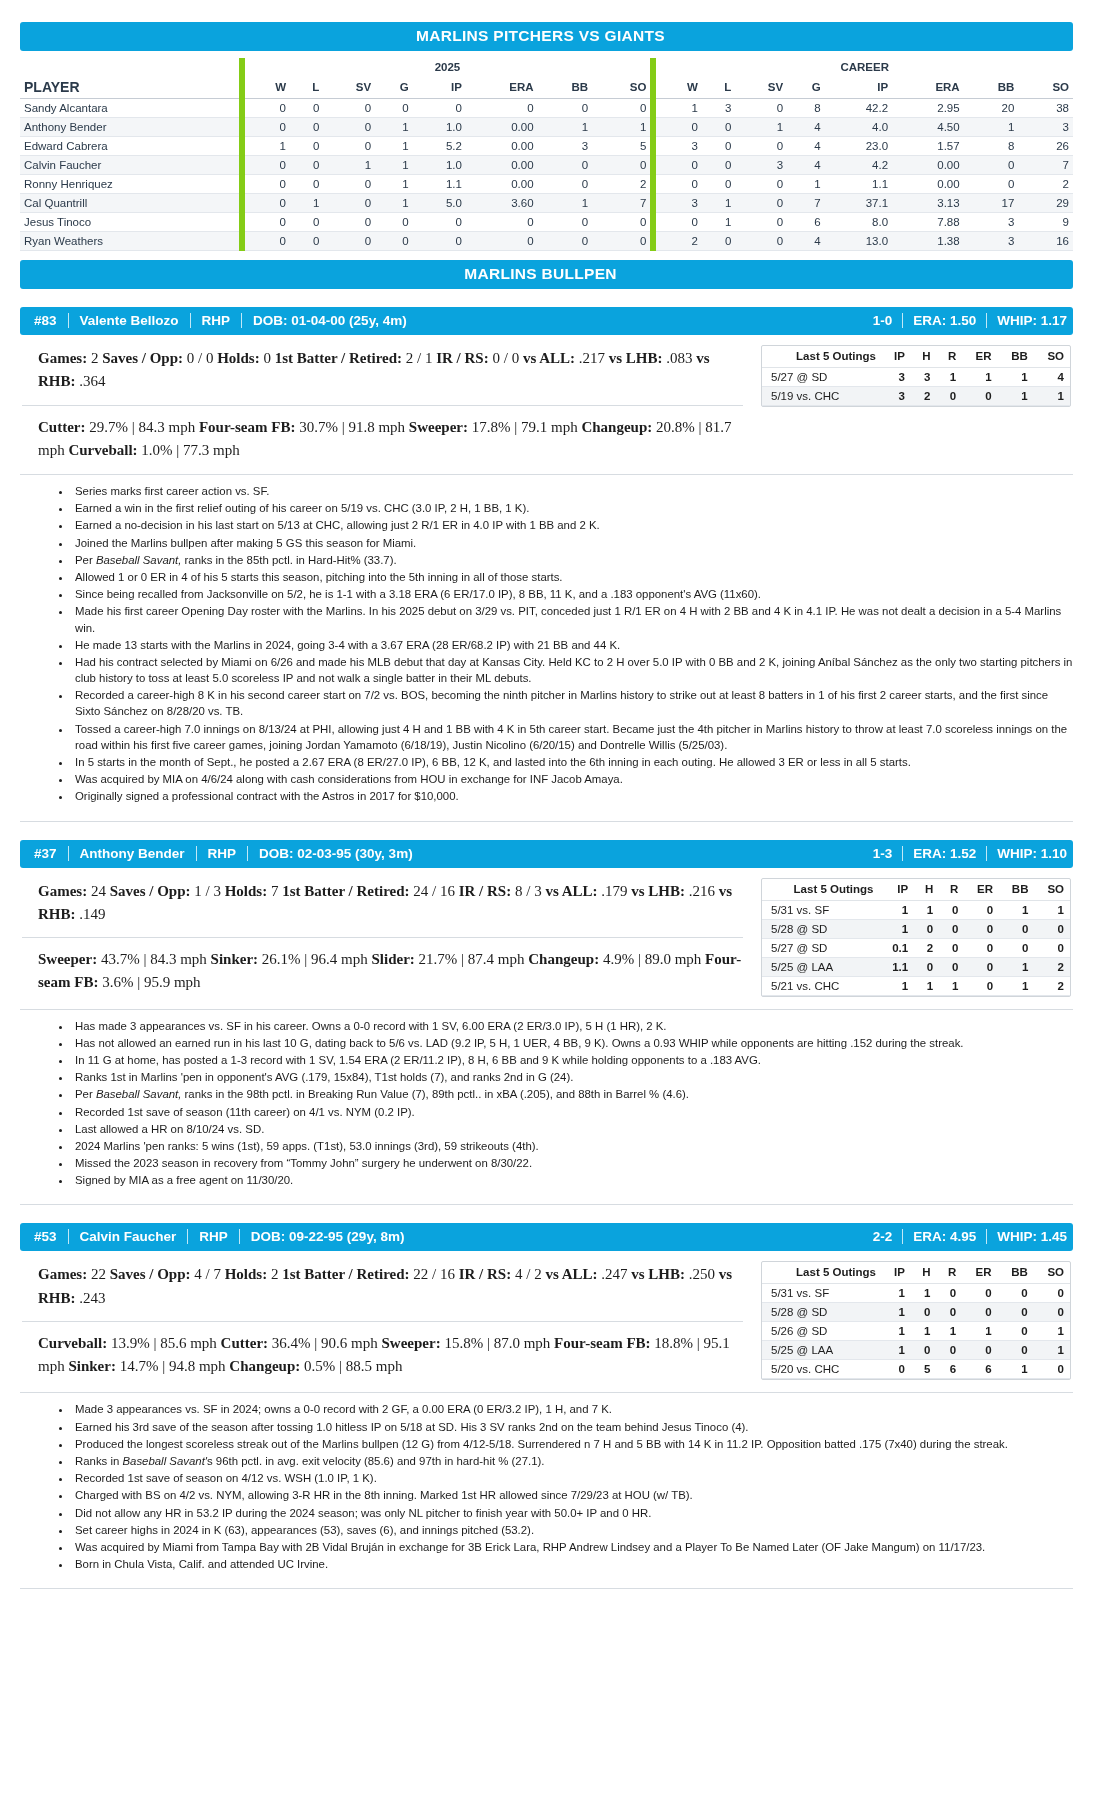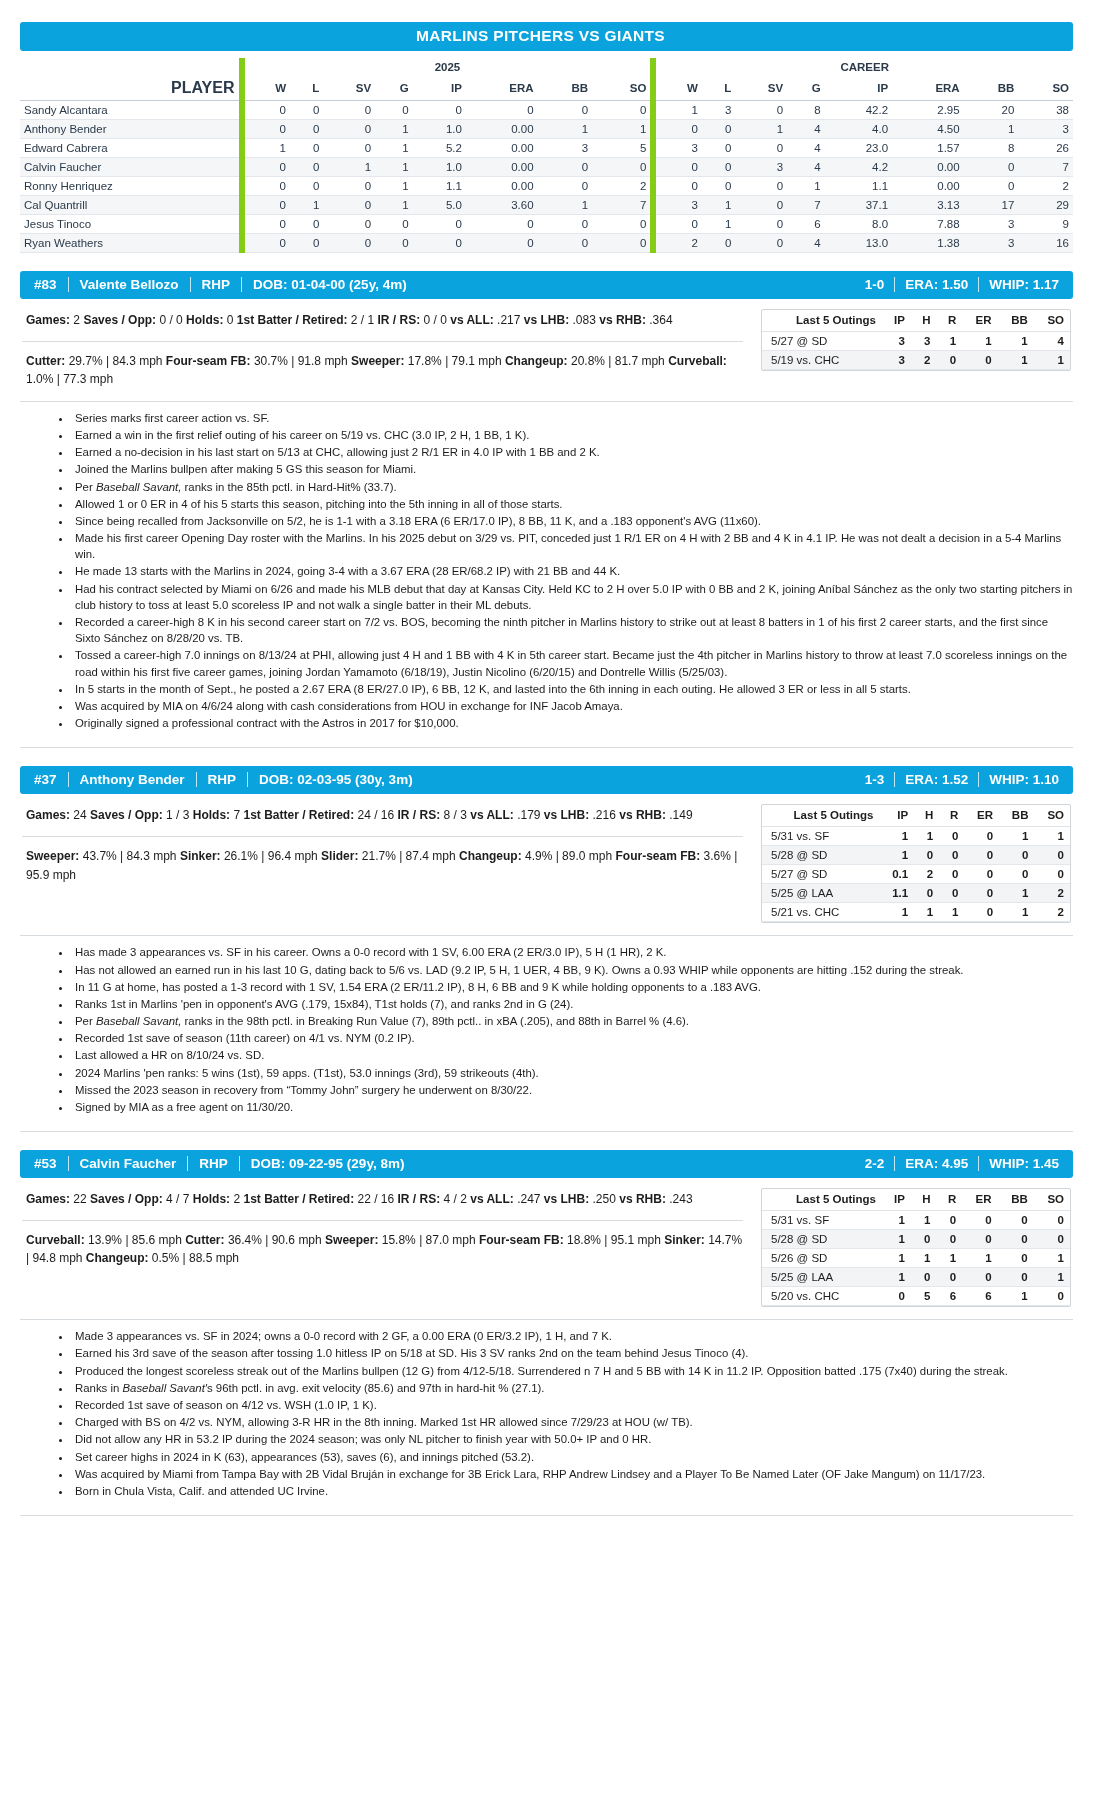--- a/index.html
+++ b/index.html
@@ -52,7 +52,7 @@
     padding-bottom: 3px;
     font-size: 11.5px;
   }
-  .col-head th.player-h { text-align: right; font-size: 16px; margin-top: 16px; }
+  .col-head th.player-h { text-align: left; font-size: 14px; margin-top: 16px; }
   td.player-c { text-align: left; padding-left: 4px; }
   td.num { text-align: right; }
   .sep-l { border-left: 6px solid #84cc16; }

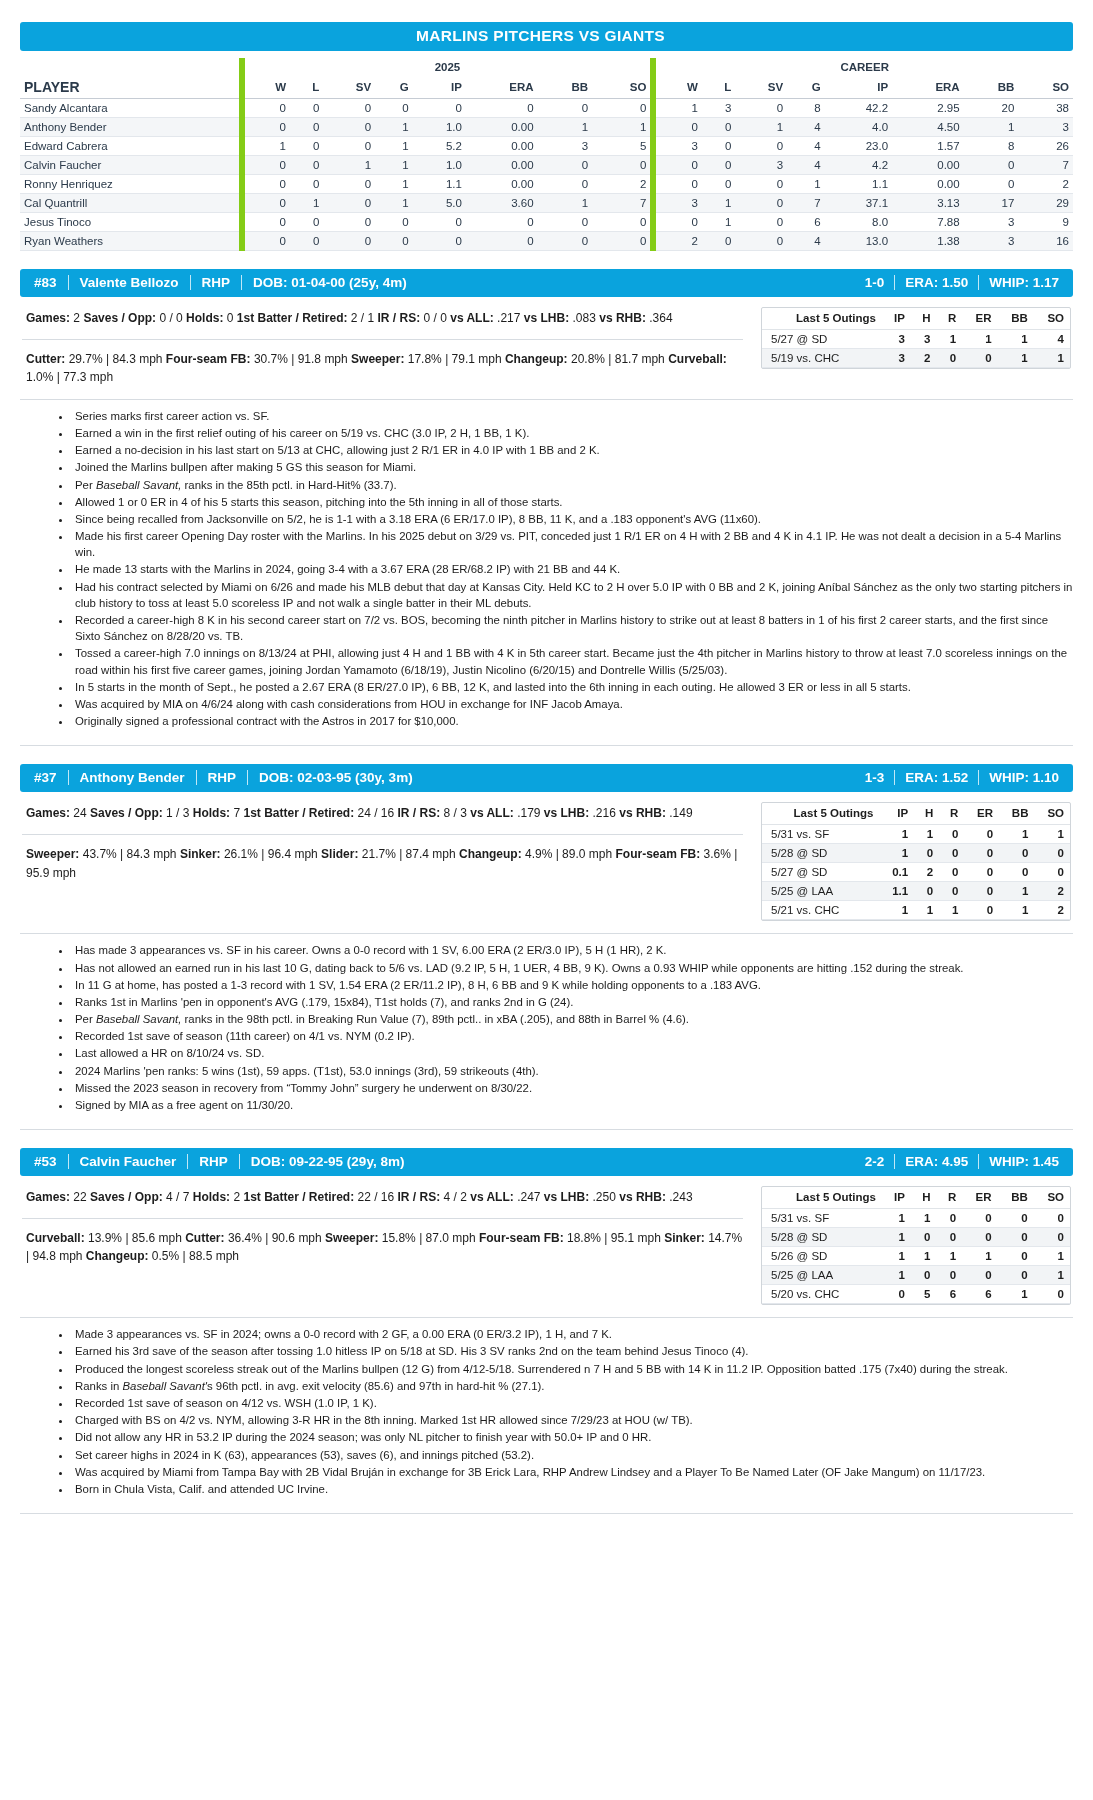--- a/index.html
+++ b/index.html
@@ -341,6 +341,7 @@
       </tbody>
   </table>
 
+  <div class="banner bullpen">MARLINS BULLPEN</div>
 
   <div id="players-container">
       <div class="player-card">

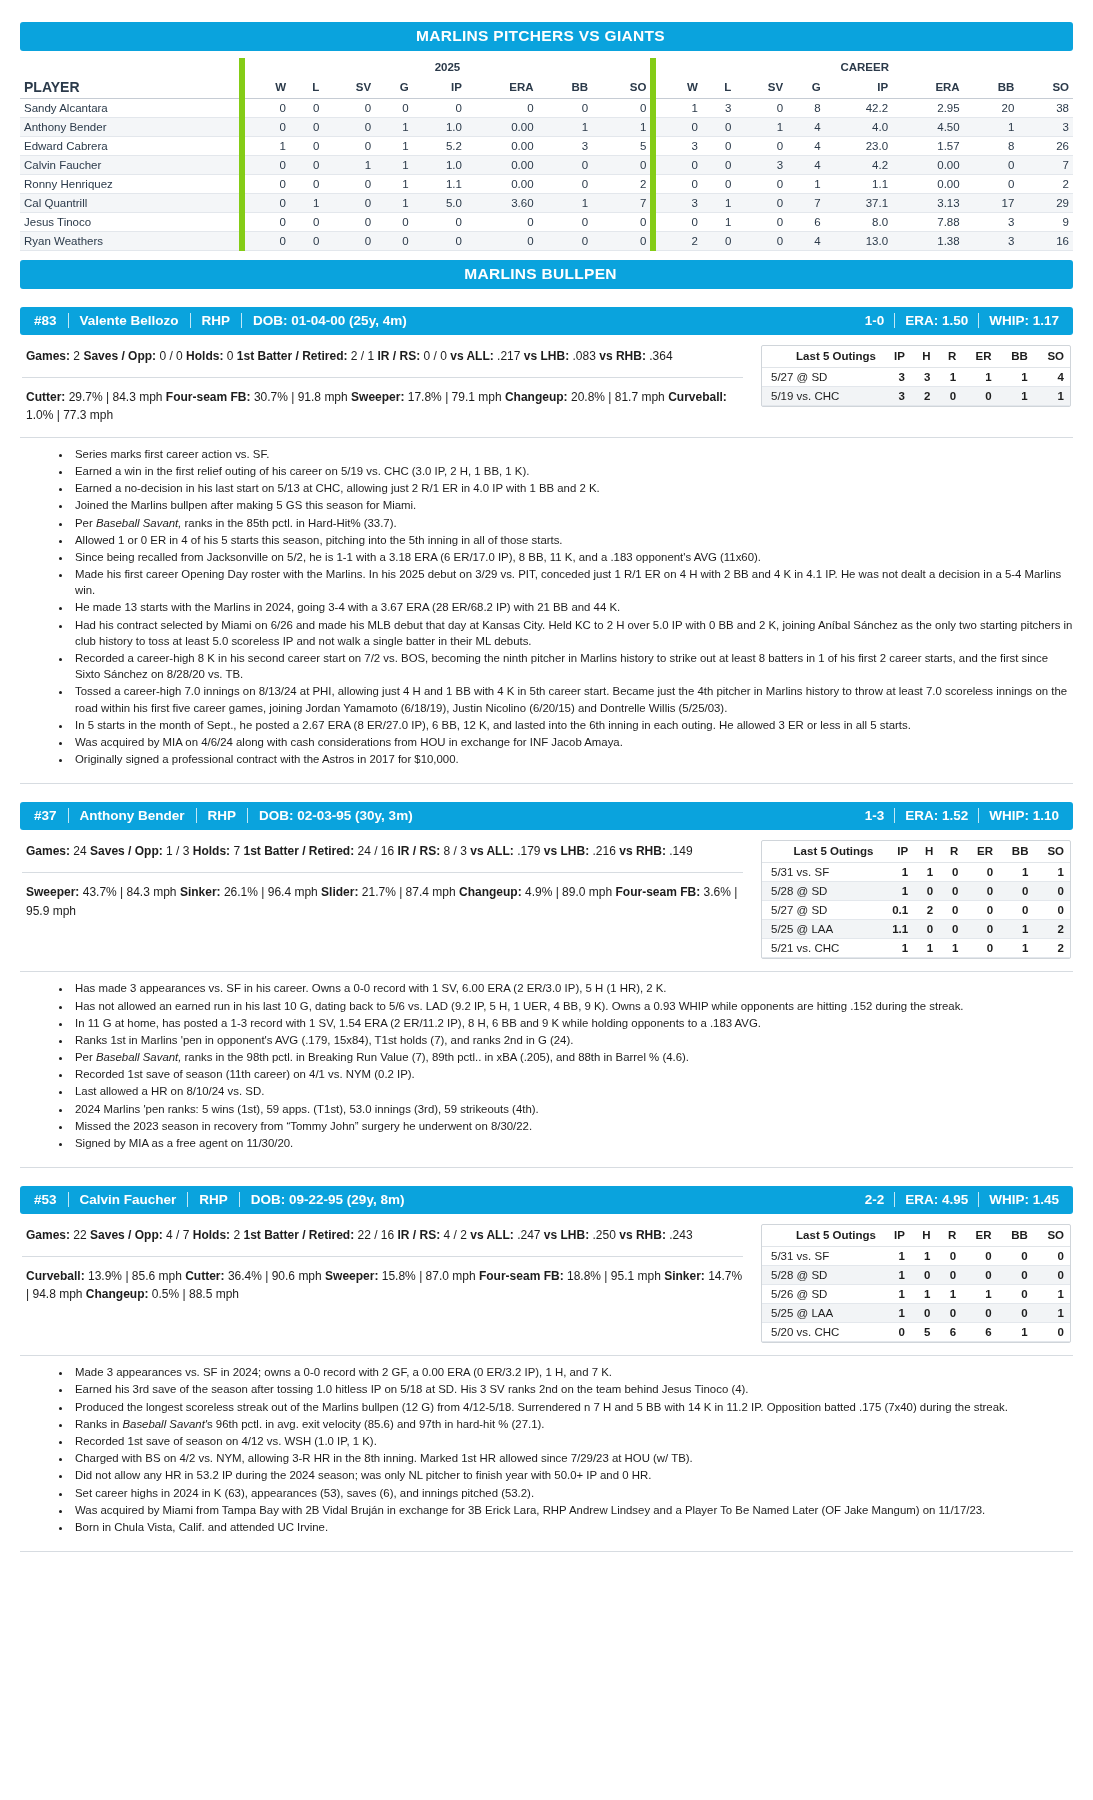--- a/index.html
+++ b/index.html
@@ -68,7 +68,7 @@
     display: flex;
     align-items: center;
     justify-content: space-between;
-    padding: 6px 14px 7px 14px;
+    padding: 6px 6px 7px 14px;
     font-weight: bold;
     font-size: 13.5px;
   }

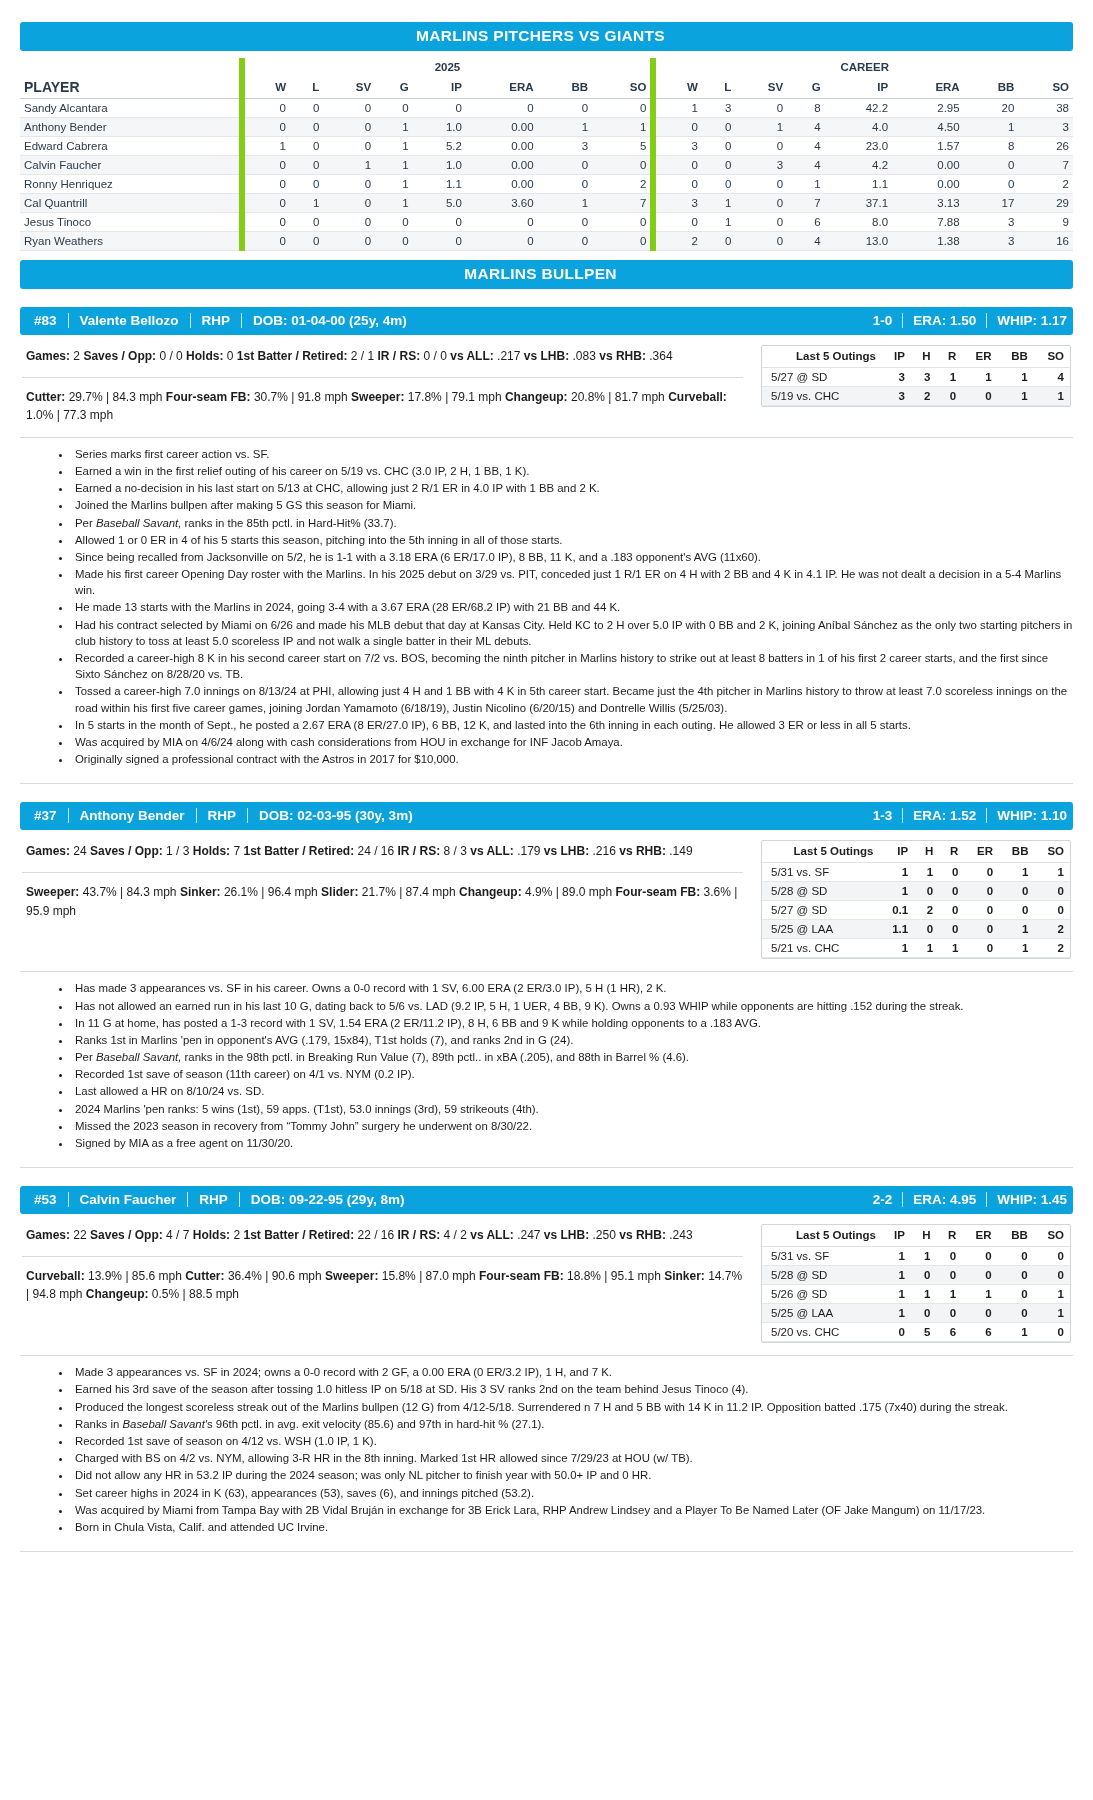--- a/index.html
+++ b/index.html
@@ -90,10 +90,11 @@
   .card-right { flex: 0 0 310px; }
 
   .statline {
-    font-size: 12px;
+    font-size: 15px;
     line-height: 1.55;
     color: #1d1d1d;
-    margin: 2px 0 0 4px;
+    margin: 2px 0 0 16px;
+    font-family: Liberation Serif, serif;
   }
   .statline b { font-weight: bold; }
   .hr-thin {

